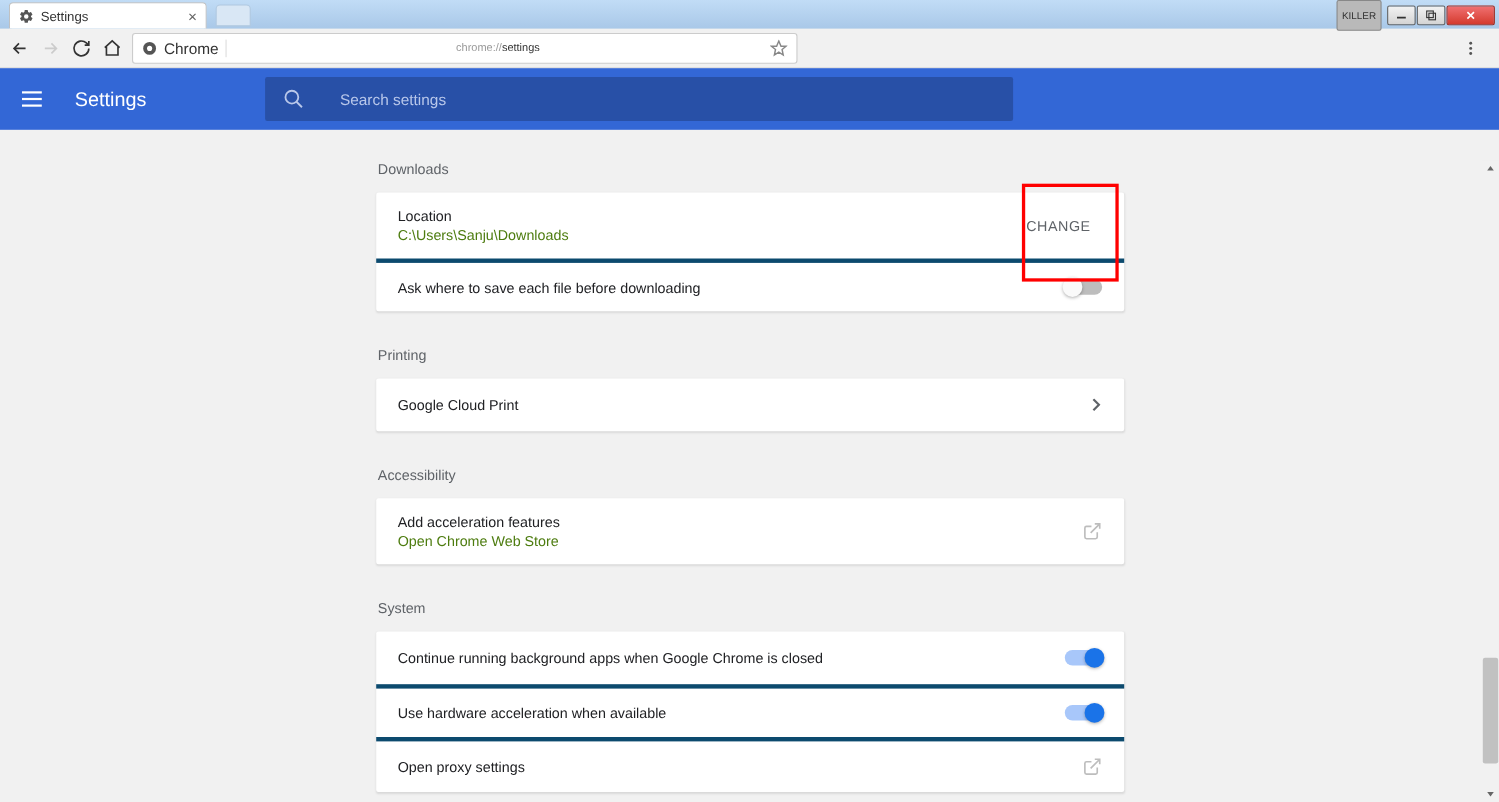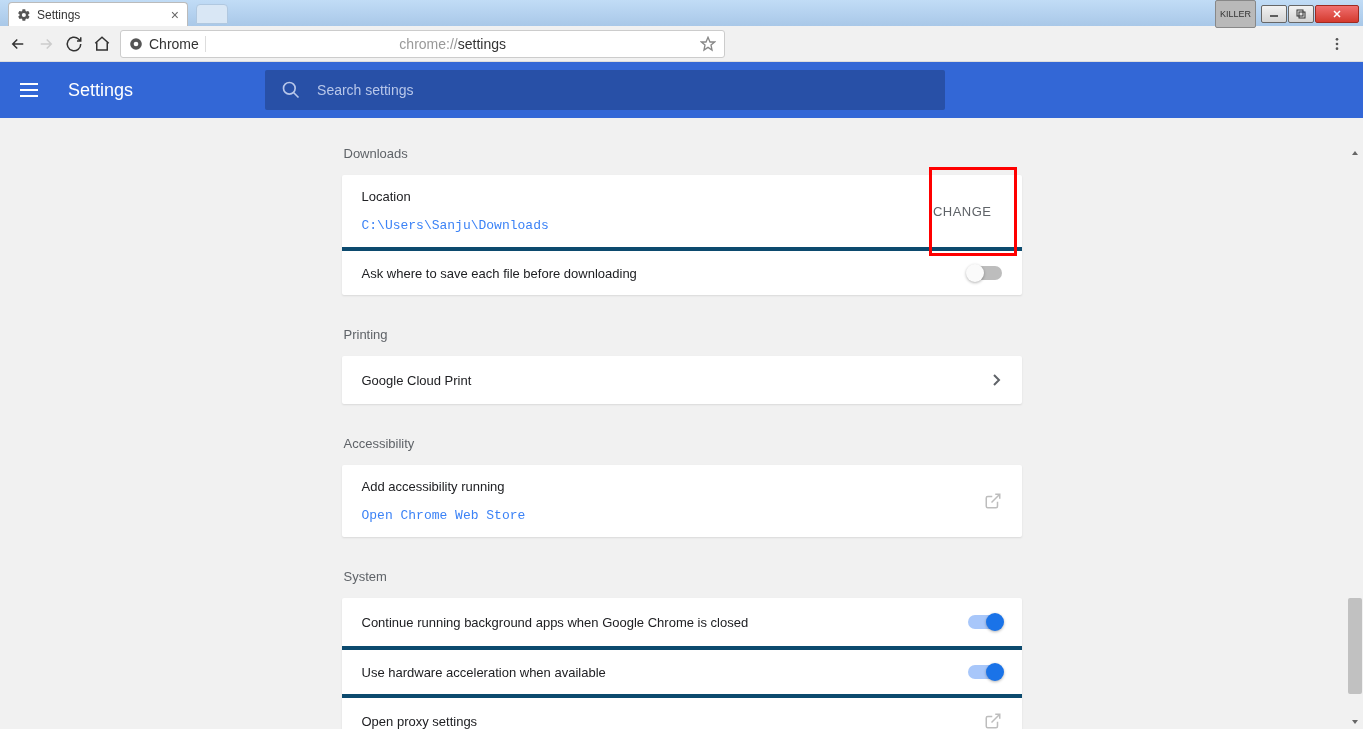--- a/index.html
+++ b/index.html
@@ -27,7 +27,7 @@
     .omnibox .chrome-icon { width: 14px; height: 14px; }
     .omnibox-origin { font-size: 14px; color: #333; }
     .omnibox-sep { width: 1px; height: 16px; background: #ddd; }
-    .omnibox-url { font-size: 14px; color: #999; flex: 1; }
+    .omnibox-url { font-size: 10px; color: #999; flex: 1; }
     .omnibox-url .dark { color: #333; }
     .star-icon { color: #888; }
     .kebab { margin-left: auto; margin-right: 8px; color: #555; }

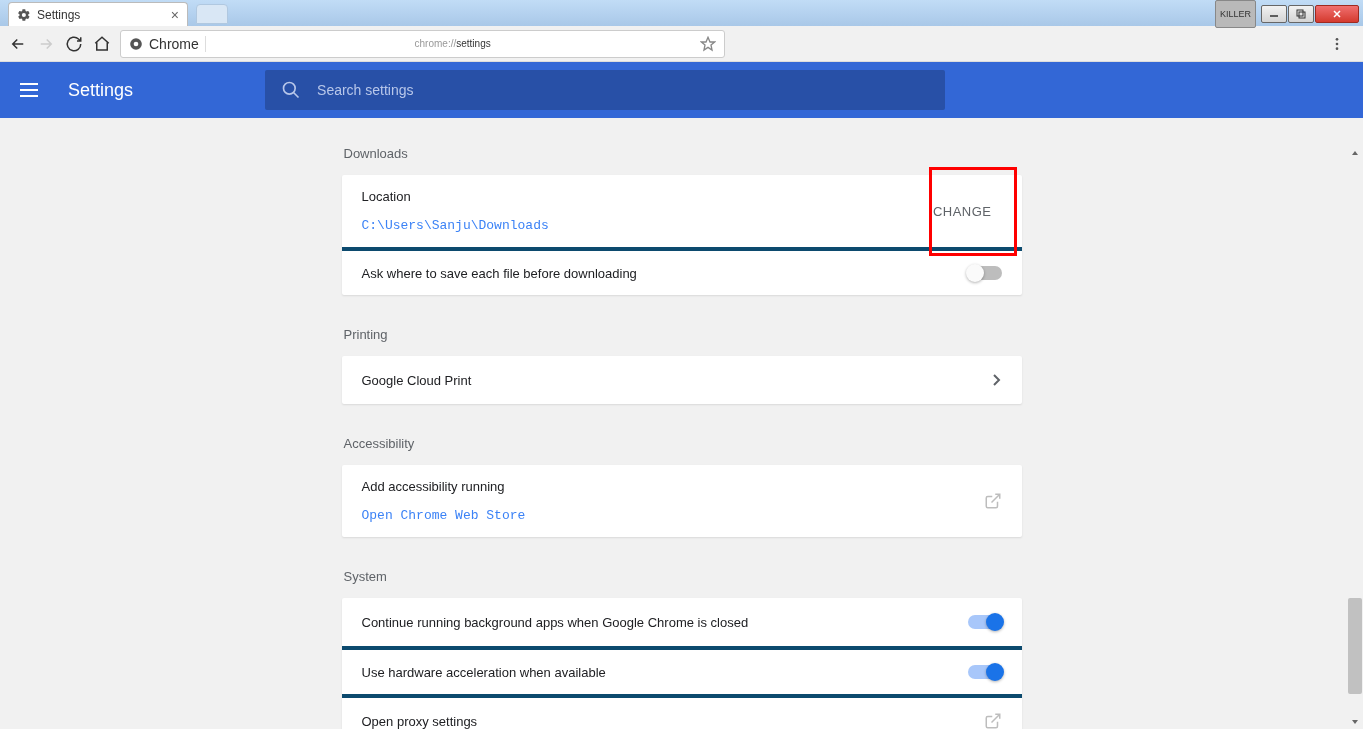--- a/index.html
+++ b/index.html
@@ -37,7 +37,7 @@
     .hamburger { color: #fff; width: 24px; height: 24px; display: flex; flex-direction: column; justify-content: center; gap: 4px; }
     .hamburger span { height: 2px; background: #fff; width: 18px; }
     .settings-title { color: #fff; font-size: 18px; font-weight: 500; }
-    .search-box { margin-left: 108px; background: #2850a7; height: 40px; width: 680px; display: flex; align-items: center; padding: 0 16px; gap: 16px; border-radius: 2px; }
+    .search-box { margin-left: 84px; background: #2850a7; height: 40px; width: 680px; display: flex; align-items: center; padding: 0 16px; gap: 32px; border-radius: 2px; }
     .search-box svg { color: #b8c7ea; }
     .search-placeholder { color: #b8c7ea; font-size: 14px; }
 

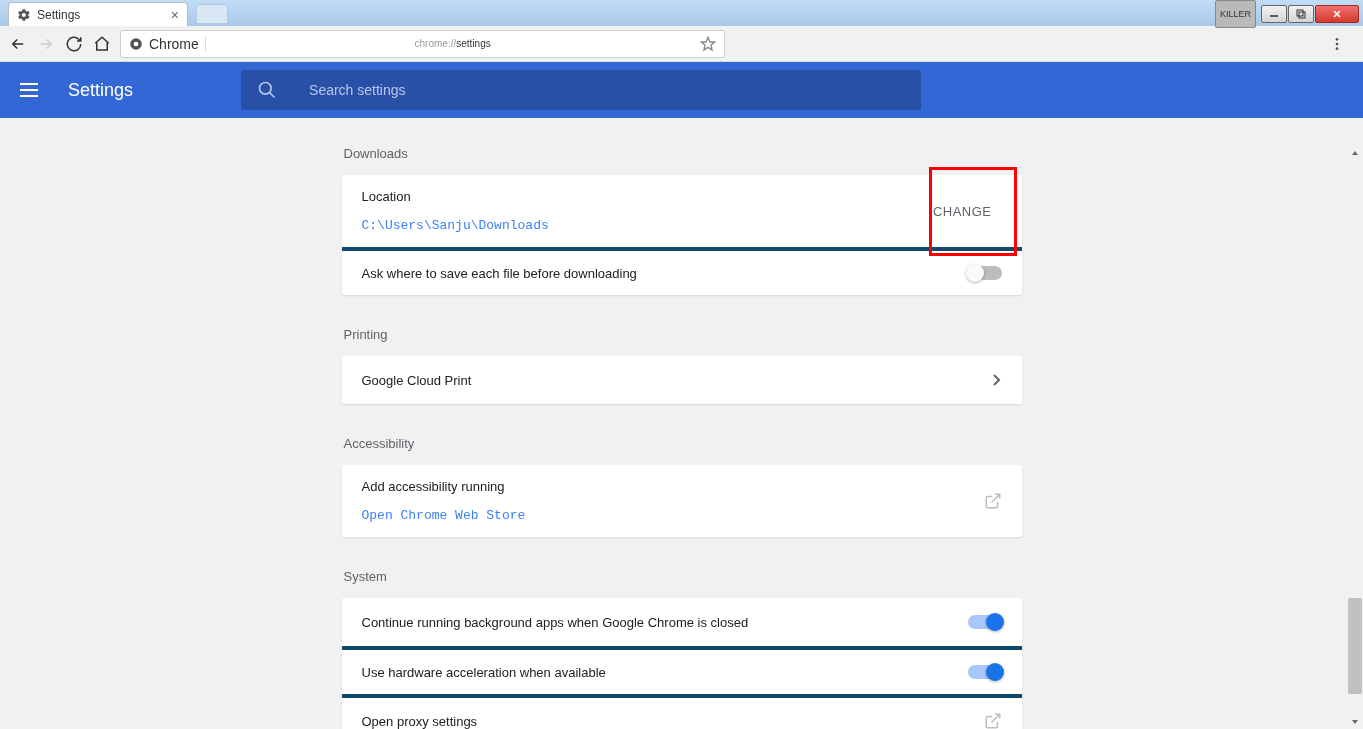--- a/index.html
+++ b/index.html
@@ -48,7 +48,7 @@
     .card { background: #fff; border-radius: 2px; box-shadow: 0 1px 2px rgba(0,0,0,0.1); margin-bottom: 24px; }
     .row { min-height: 48px; padding: 14px 20px; display: flex; align-items: center; justify-content: space-between; border-top: 4px solid #0c4a6e; }
     .row:first-child { border-top: none; }
-    .row-text { display: flex; flex-direction: column; gap: 14px; }
+    .row-text { display: flex; flex-direction: column; gap: 2px; }
     .row-label { font-size: 13px; color: #202124; }
     .row-sub { font-size: 13px; color: #3b82f6; font-family: Liberation Mono, monospace; }
     .change-btn { font-size: 13px; color: #5f6368; font-weight: 500; letter-spacing: 0.5px; padding: 6px 10px; }

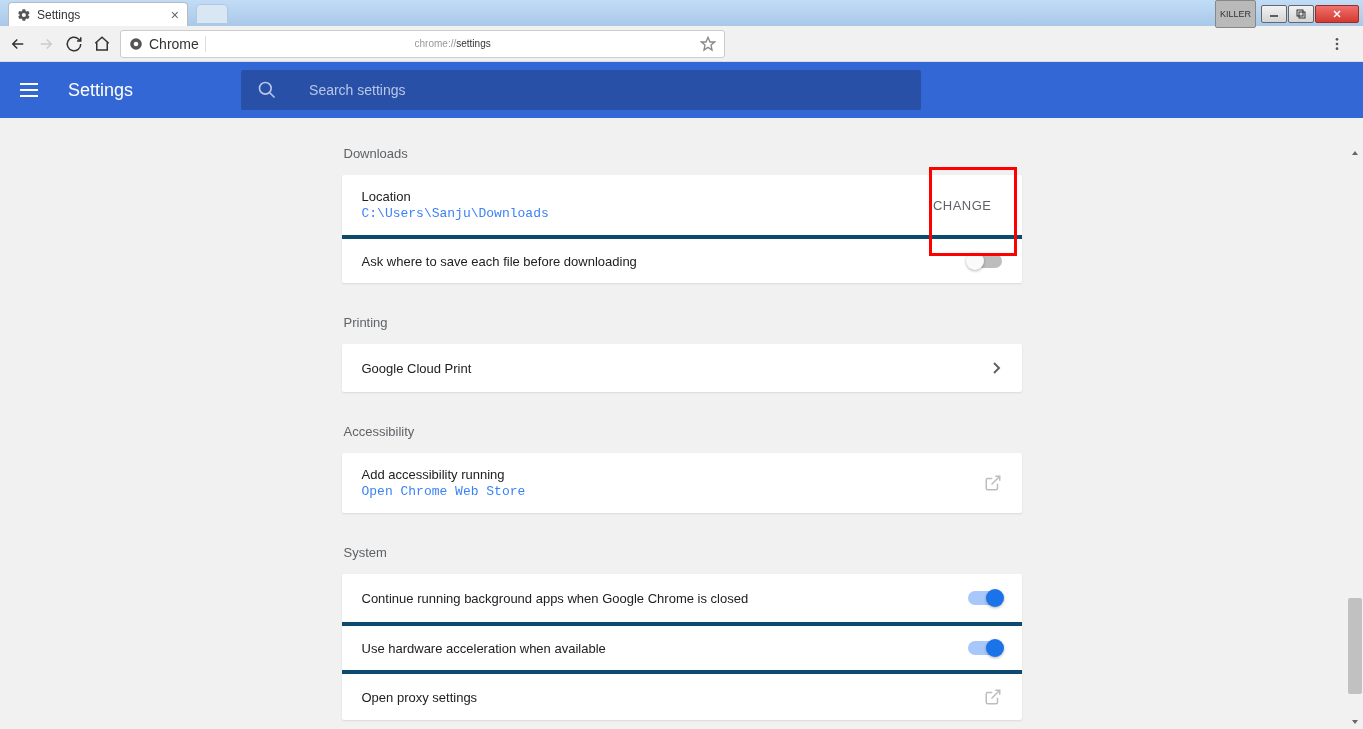--- a/index.html
+++ b/index.html
@@ -50,7 +50,7 @@
     .row:first-child { border-top: none; }
     .row-text { display: flex; flex-direction: column; gap: 2px; }
     .row-label { font-size: 13px; color: #202124; }
-    .row-sub { font-size: 13px; color: #3b82f6; font-family: Liberation Mono, monospace; }
+    .row-sub { font-size: 13px; color: #4d7c0f; }
     .change-btn { font-size: 13px; color: #5f6368; font-weight: 500; letter-spacing: 0.5px; padding: 6px 10px; }
     .toggle { width: 34px; height: 14px; background: #bdbdbd; border-radius: 10px; position: relative; }
     .toggle::after { content: ''; width: 18px; height: 18px; background: #fafafa; border-radius: 50%; position: absolute; top: -2px; left: -2px; box-shadow: 0 1px 3px rgba(0,0,0,0.3); }

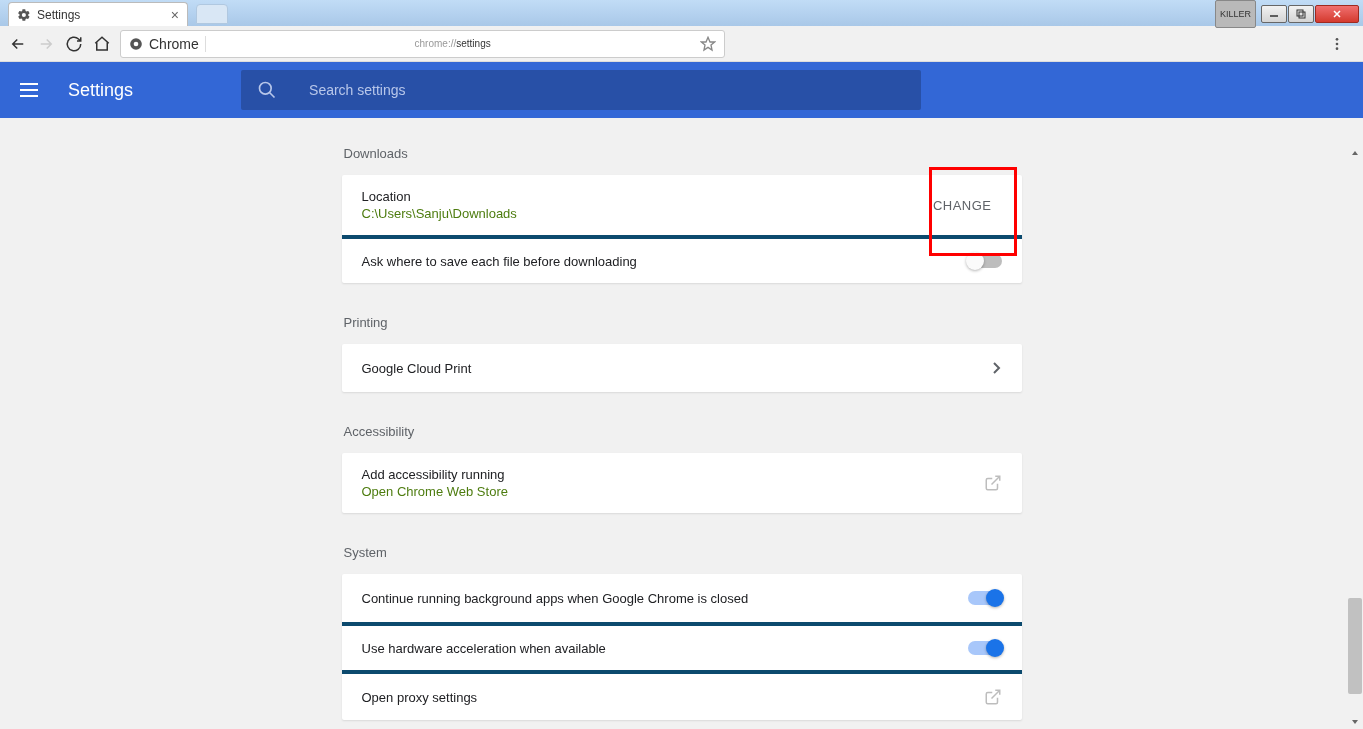--- a/index.html
+++ b/index.html
@@ -193,7 +193,7 @@
     <div class="card">
       <div class="row">
         <div class="row-text">
-          <span class="row-label">Add accessibility running</span>
+          <span class="row-label">Add acceleration features</span>
           <span class="row-sub">Open Chrome Web Store</span>
         </div>
         <svg class="external-icon" width="18" height="18" viewBox="0 0 24 24" fill="none" stroke="#bdbdbd" stroke-width="2">

